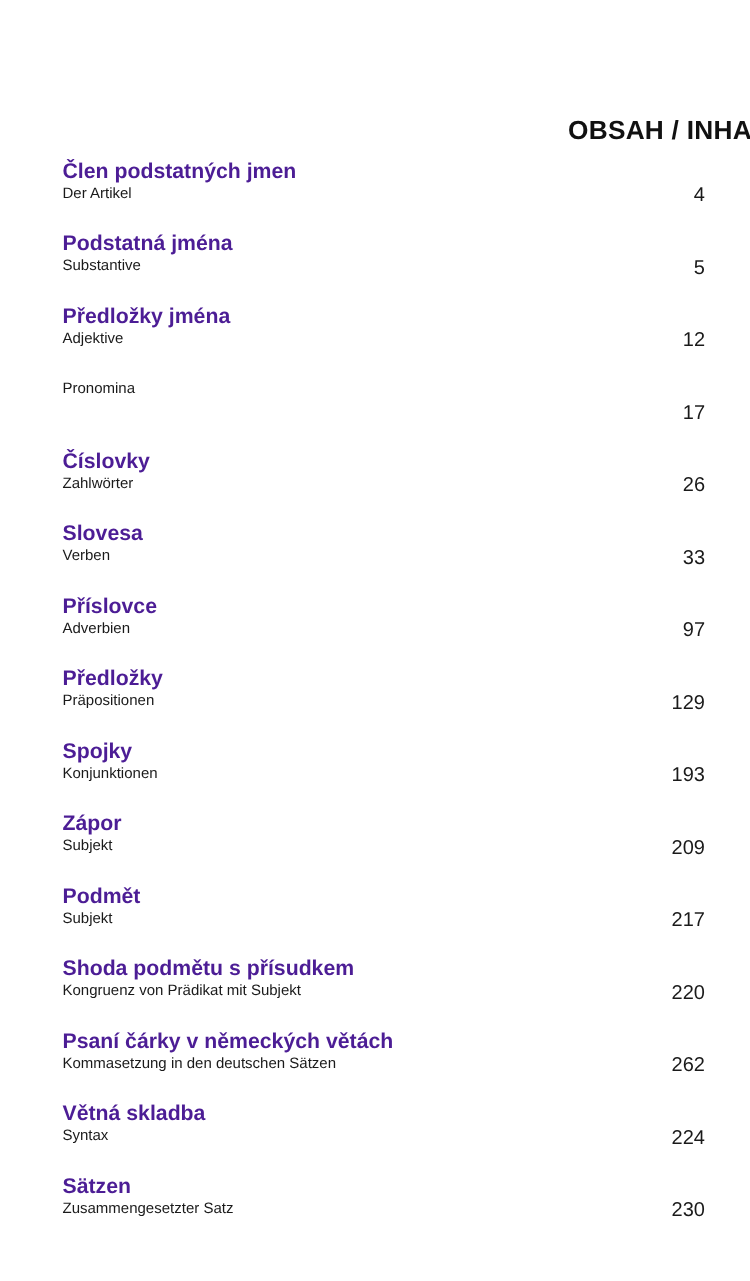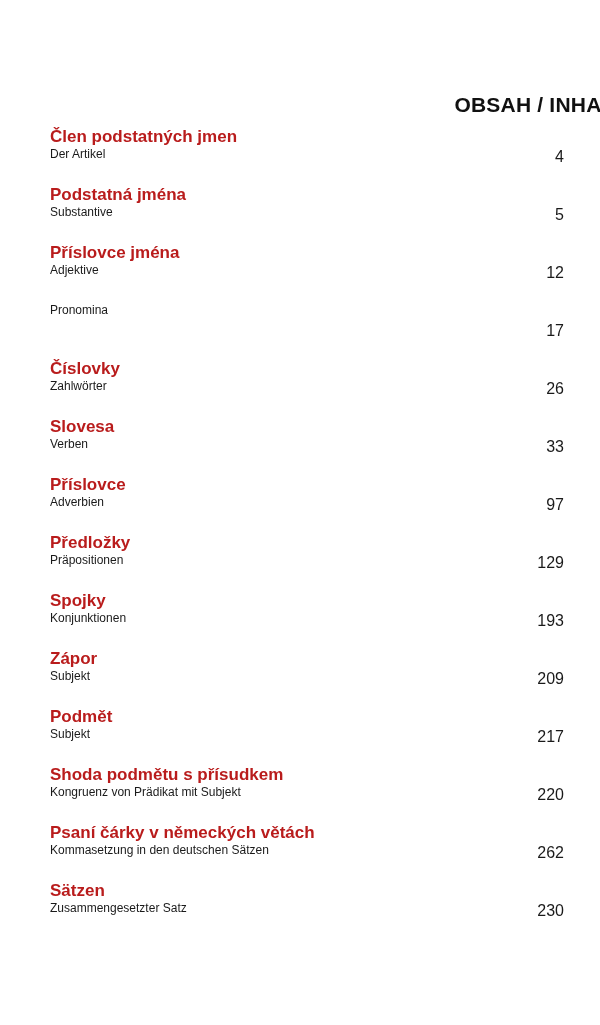--- a/index.html
+++ b/index.html
@@ -14,7 +14,7 @@
     }
     .toc { position: absolute; top: 128px; left: 50px; width: 514px; }
     .entry { position: relative; height: 58px; }
-    .cz { font-weight: bold; font-size: 17px; line-height: 18px; color: #b91c1c; white-space: nowrap; }
+    .cz { font-weight: bold; font-size: 17px; line-height: 18px; color: #4c1d95; white-space: nowrap; }
     .de { font-size: 12px; line-height: 17px; color: #1a1a1a; white-space: nowrap; }
     .page { position: absolute; right: 0; top: 20px; font-size: 16px; line-height: 17px; color: #1a1a1a; }
   </style>

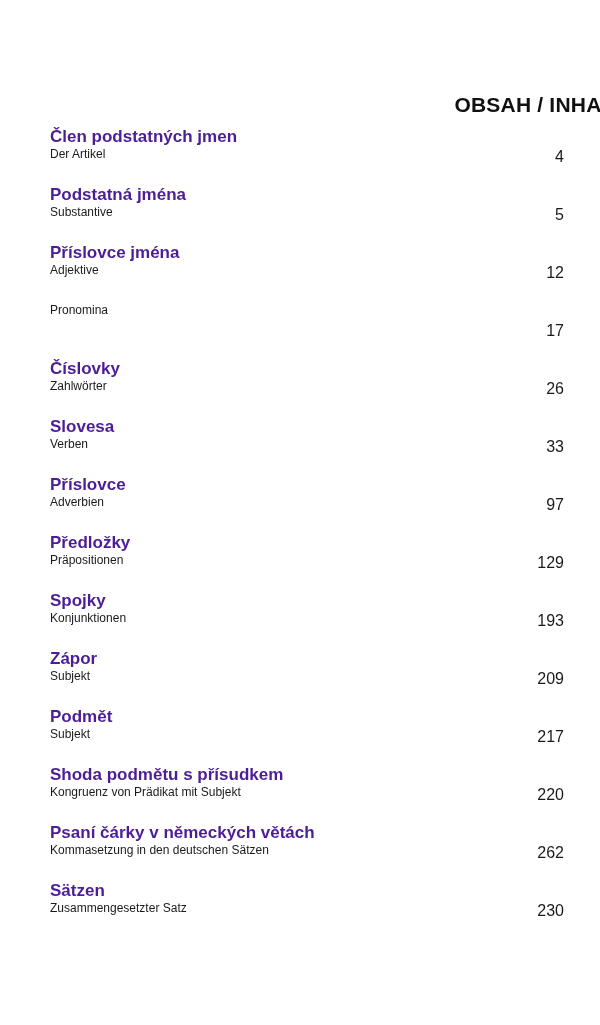--- a/index.html
+++ b/index.html
@@ -35,7 +35,7 @@
       <div class="page">5</div>
     </div>
   <div class="entry">
-      <div class="cz">Příslovce jména</div>
+      <div class="cz">Předložky jména</div>
       <div class="de">Adjektive</div>
       <div class="page">12</div>
     </div>

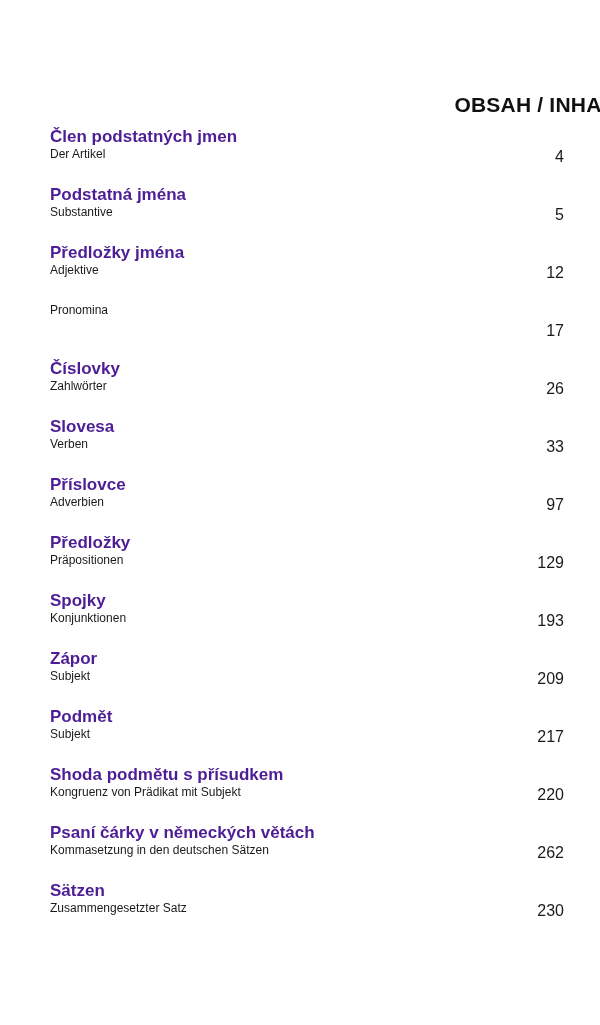--- a/index.html
+++ b/index.html
@@ -89,6 +89,11 @@
       <div class="page">262</div>
     </div>
   <div class="entry">
+      <div class="cz">Větná skladba</div>
+      <div class="de">Syntax</div>
+      <div class="page">224</div>
+    </div>
+  <div class="entry">
       <div class="cz">Sätzen</div>
       <div class="de">Zusammengesetzter Satz</div>
       <div class="page">230</div>

